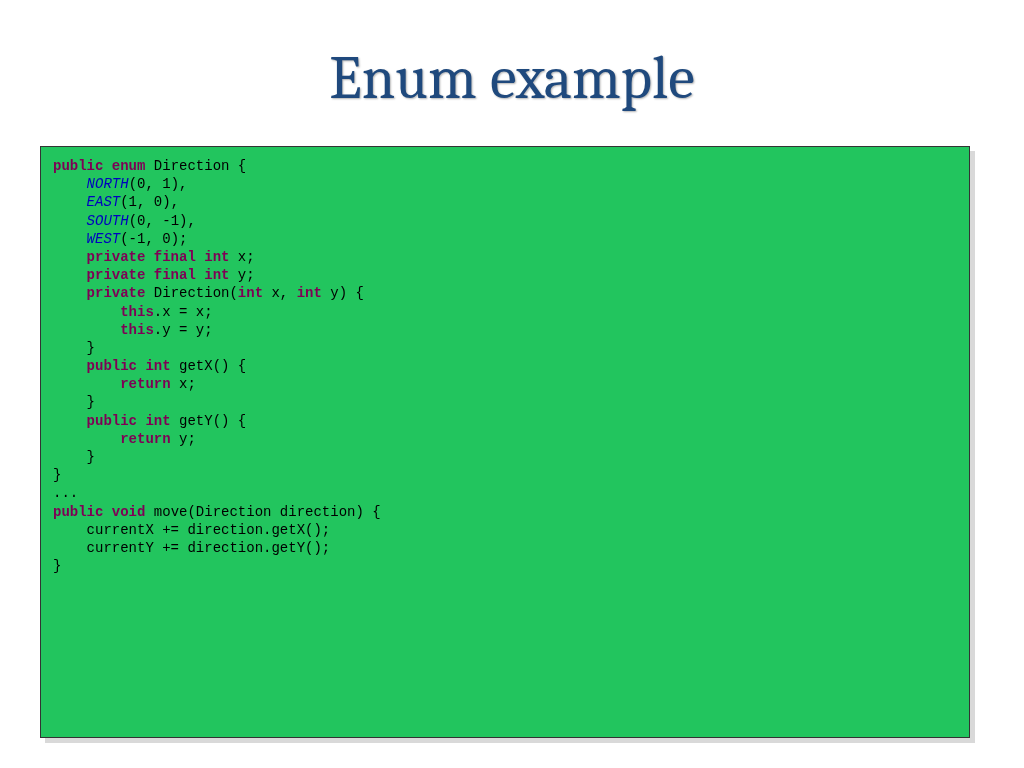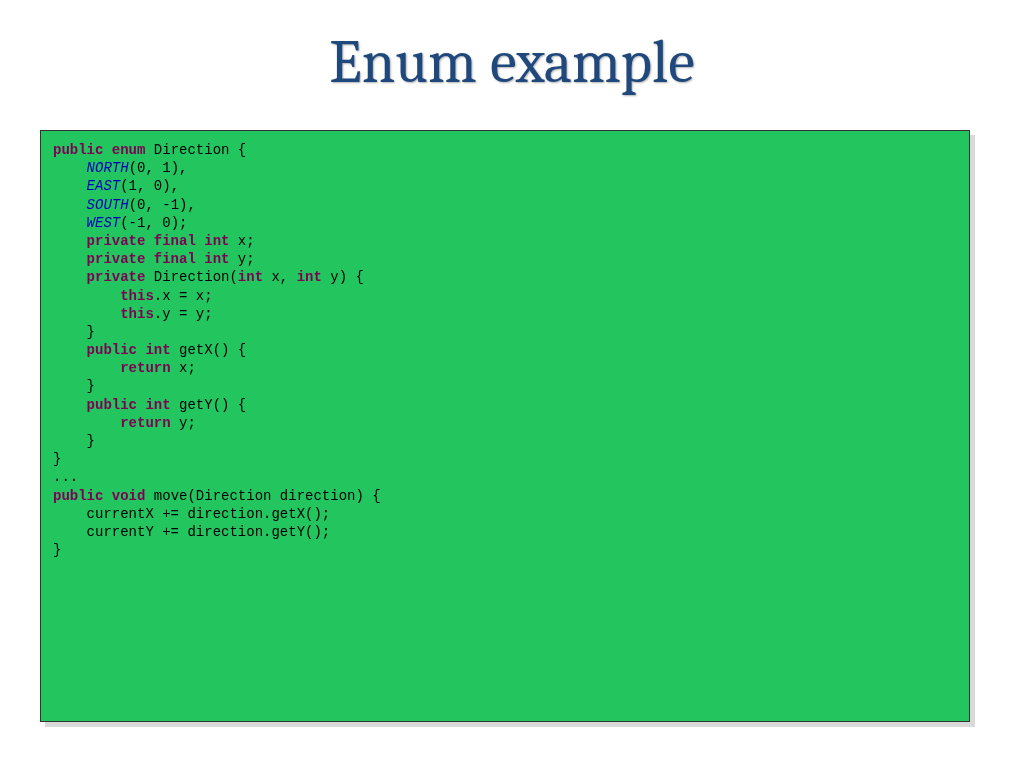--- a/index.html
+++ b/index.html
@@ -22,7 +22,7 @@
     font-family: Cambria, Georgia, 'Times New Roman', serif;
     font-size: 60px;
     color: #1f497d;
-    margin: 0;
+    margin: 16px;
     padding: 28px 0 18px 0;
     font-weight: normal;
     text-shadow: 1px 1px 2px rgba(0,0,0,0.3);

